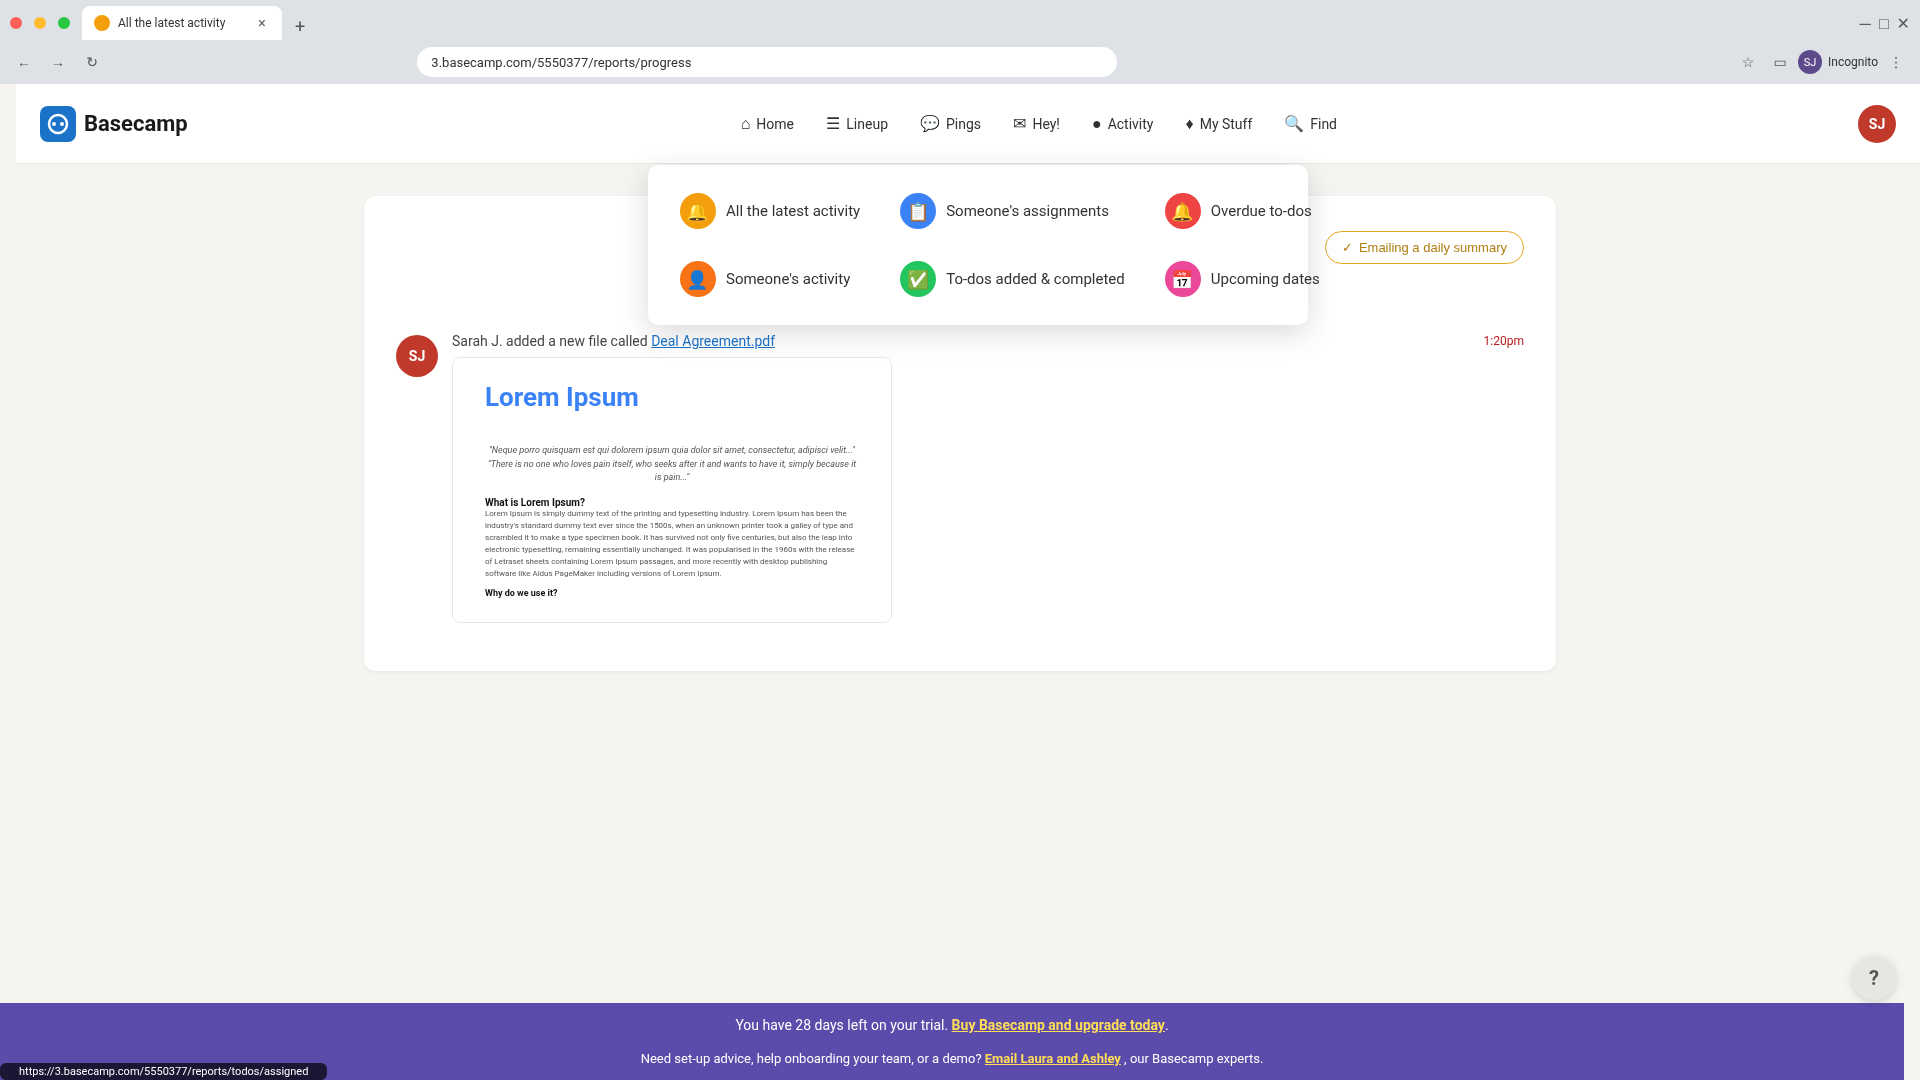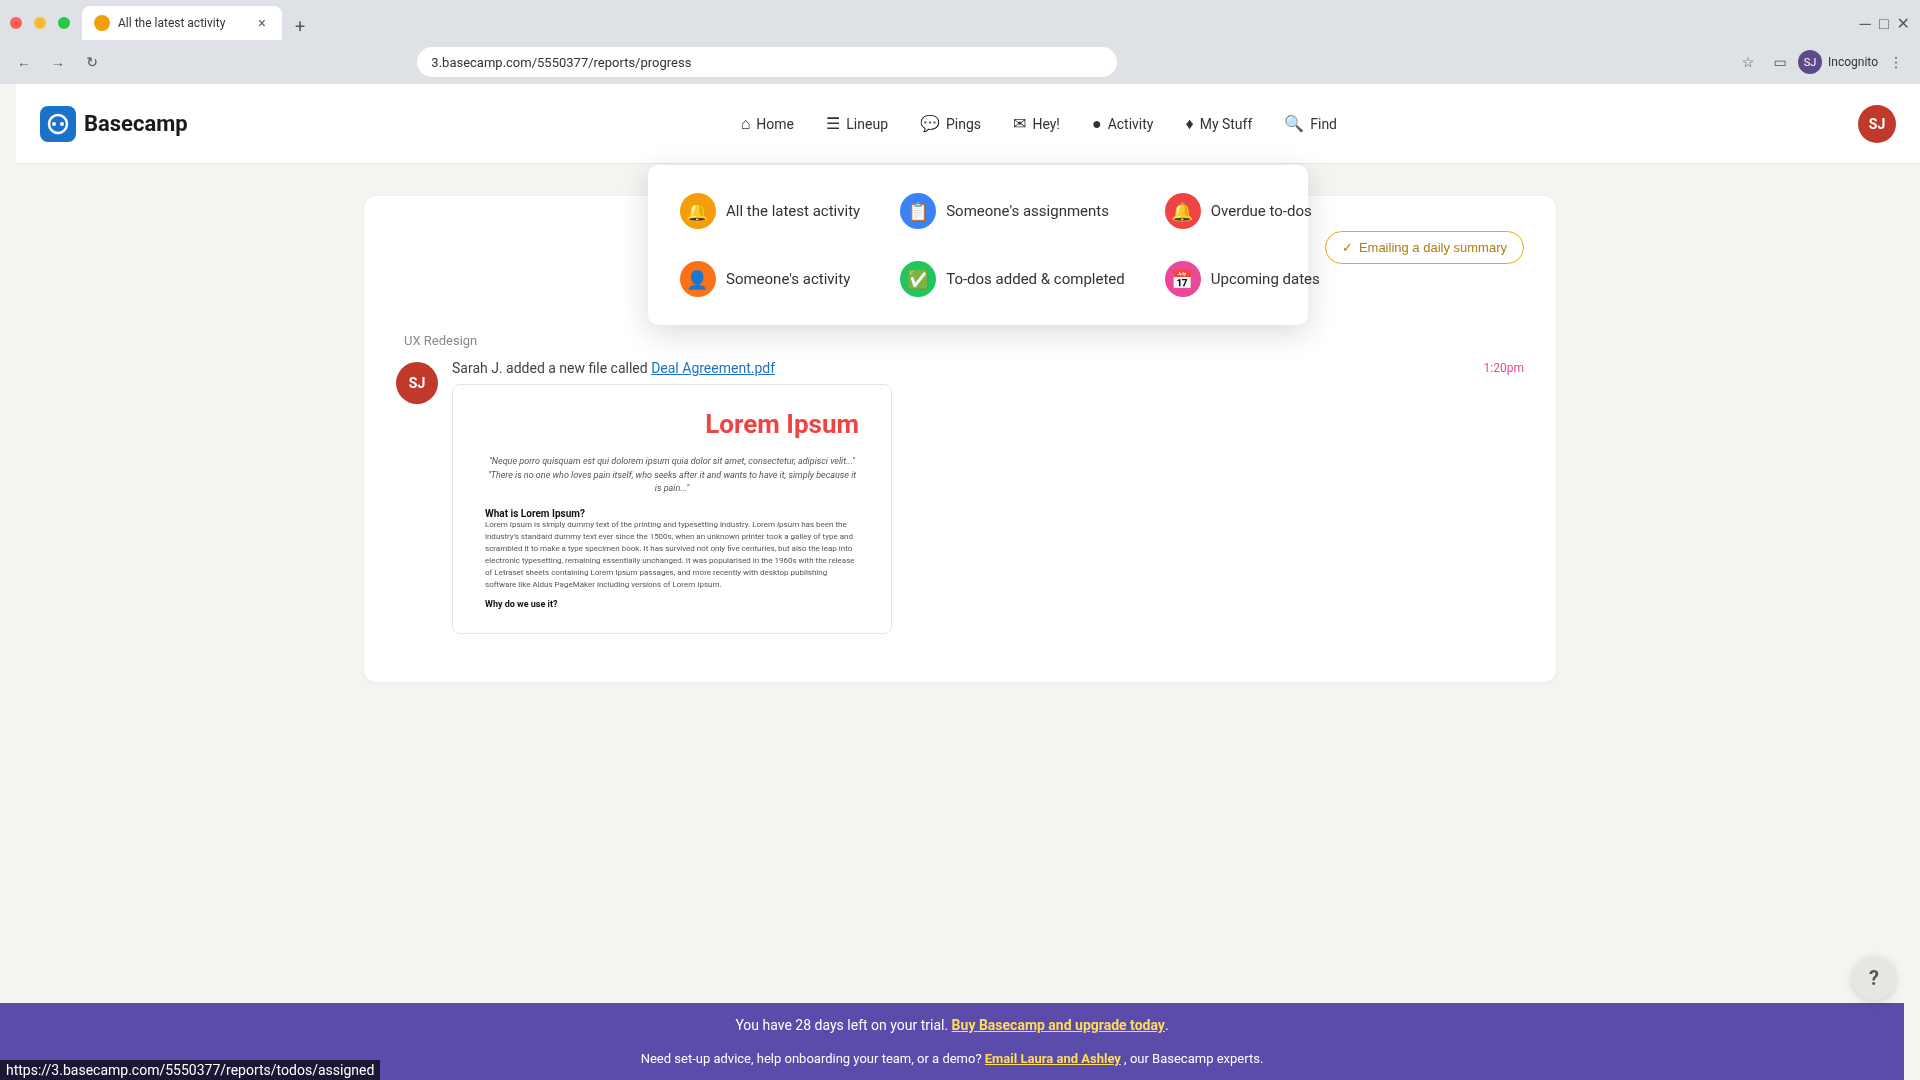--- a/index.html
+++ b/index.html
@@ -587,7 +587,6 @@
 
       <div class="section-date">Today</div>
 
-      <div class="project-label">UX Redesign</div>
 
       <div class="activity-item">
         <div class="activity-avatar">SJ</div>

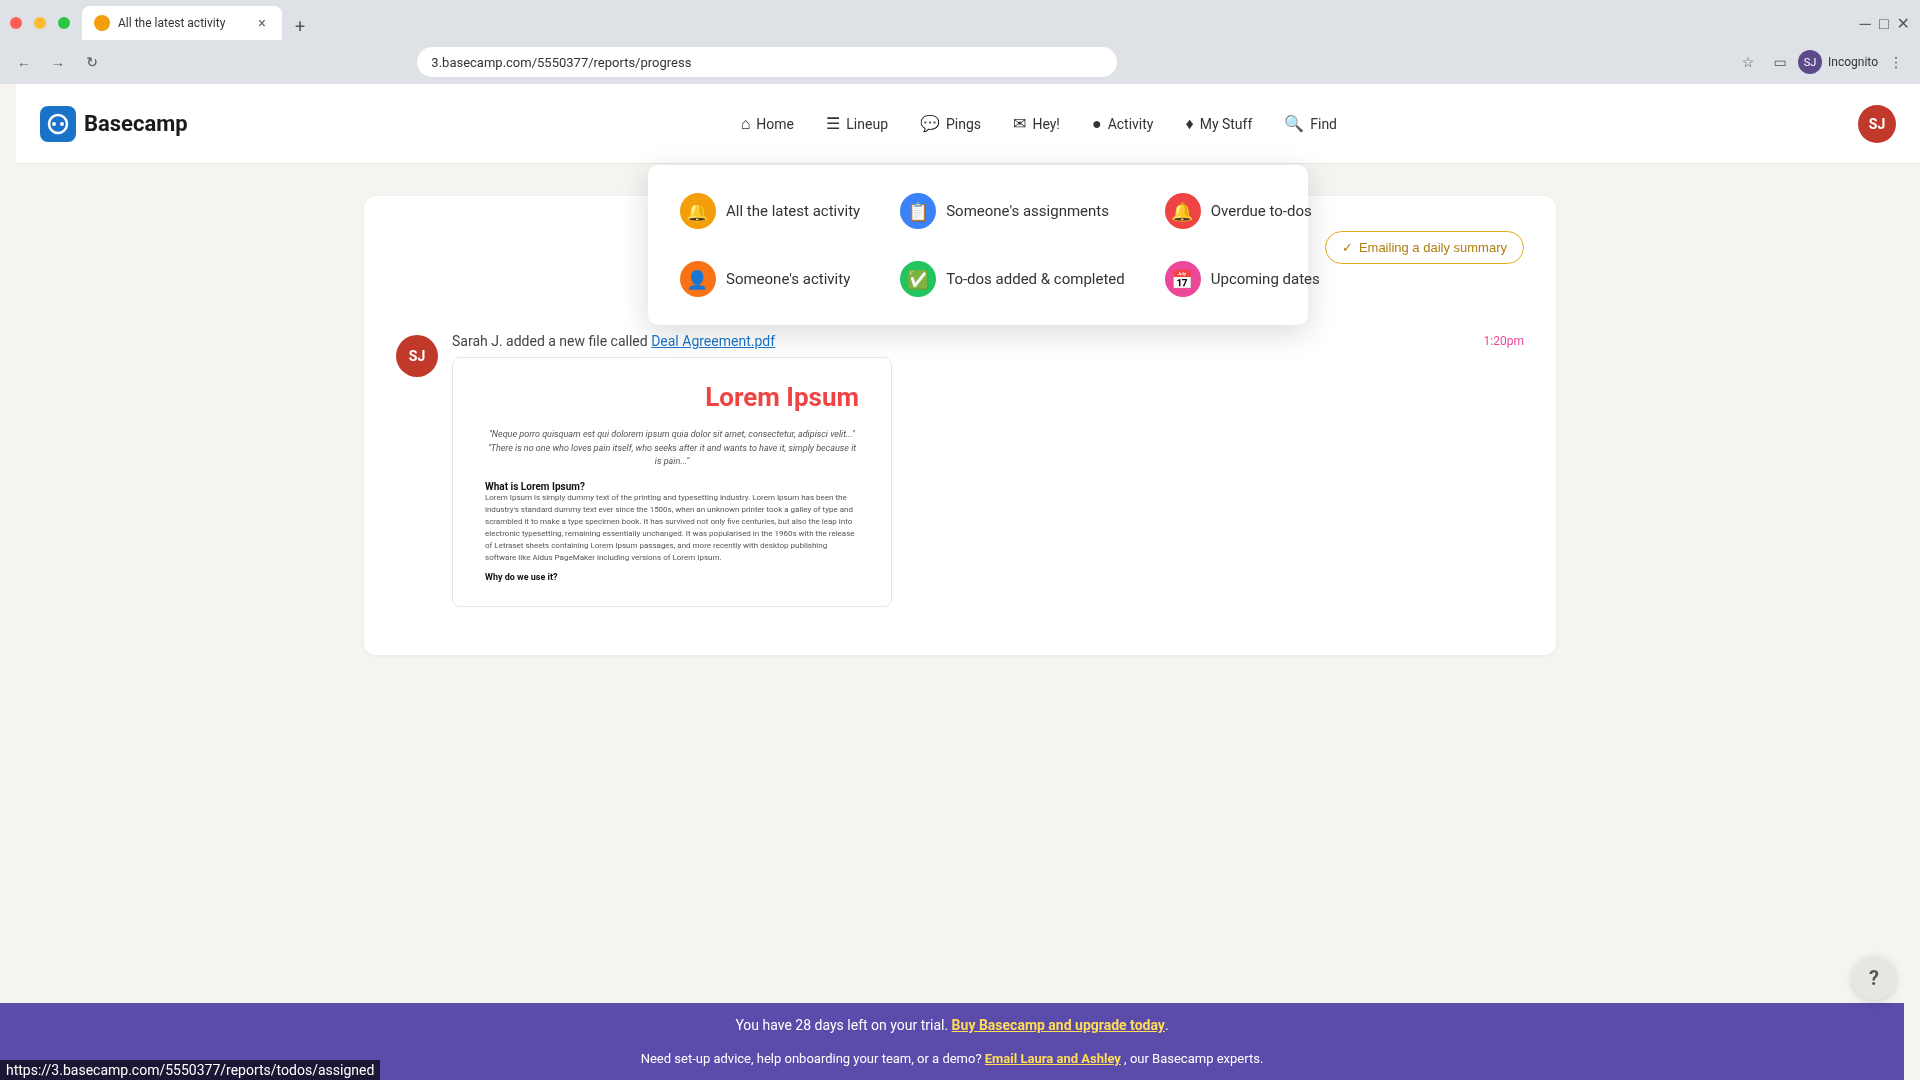--- a/index.html
+++ b/index.html
@@ -344,7 +344,7 @@
     }
     .activity-time {
       font-size: 12px;
-      color: #ec4899;
+      color: #b91c1c;
       margin-left: auto;
     }
 

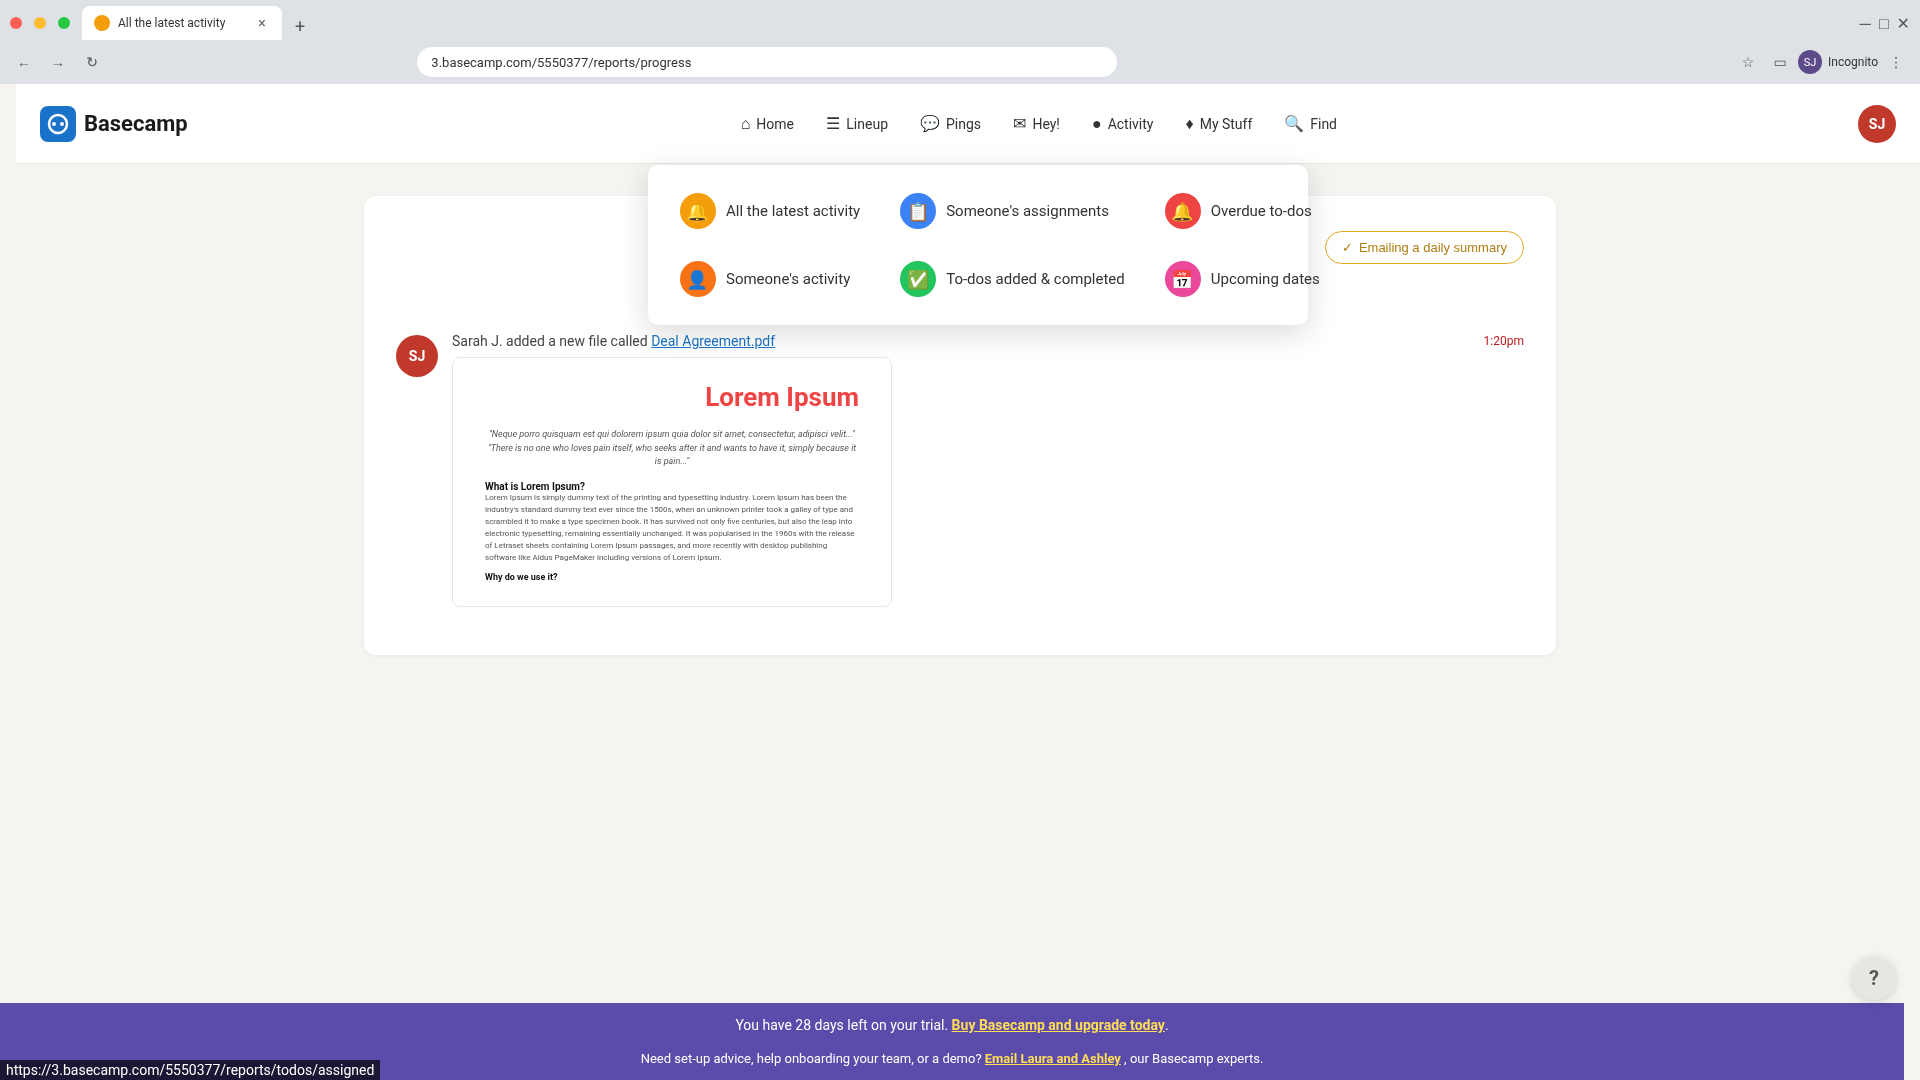--- a/index.html
+++ b/index.html
@@ -363,9 +363,9 @@
     .lorem-title {
       font-size: 26px;
       font-weight: 700;
-      text-align: right;
-      margin-bottom: 16px;
-      color: #ef4444;
+      text-align: left;
+      margin-bottom: 32px;
+      color: #3b82f6;
     }
     .lorem-quote {
       font-size: 9px;

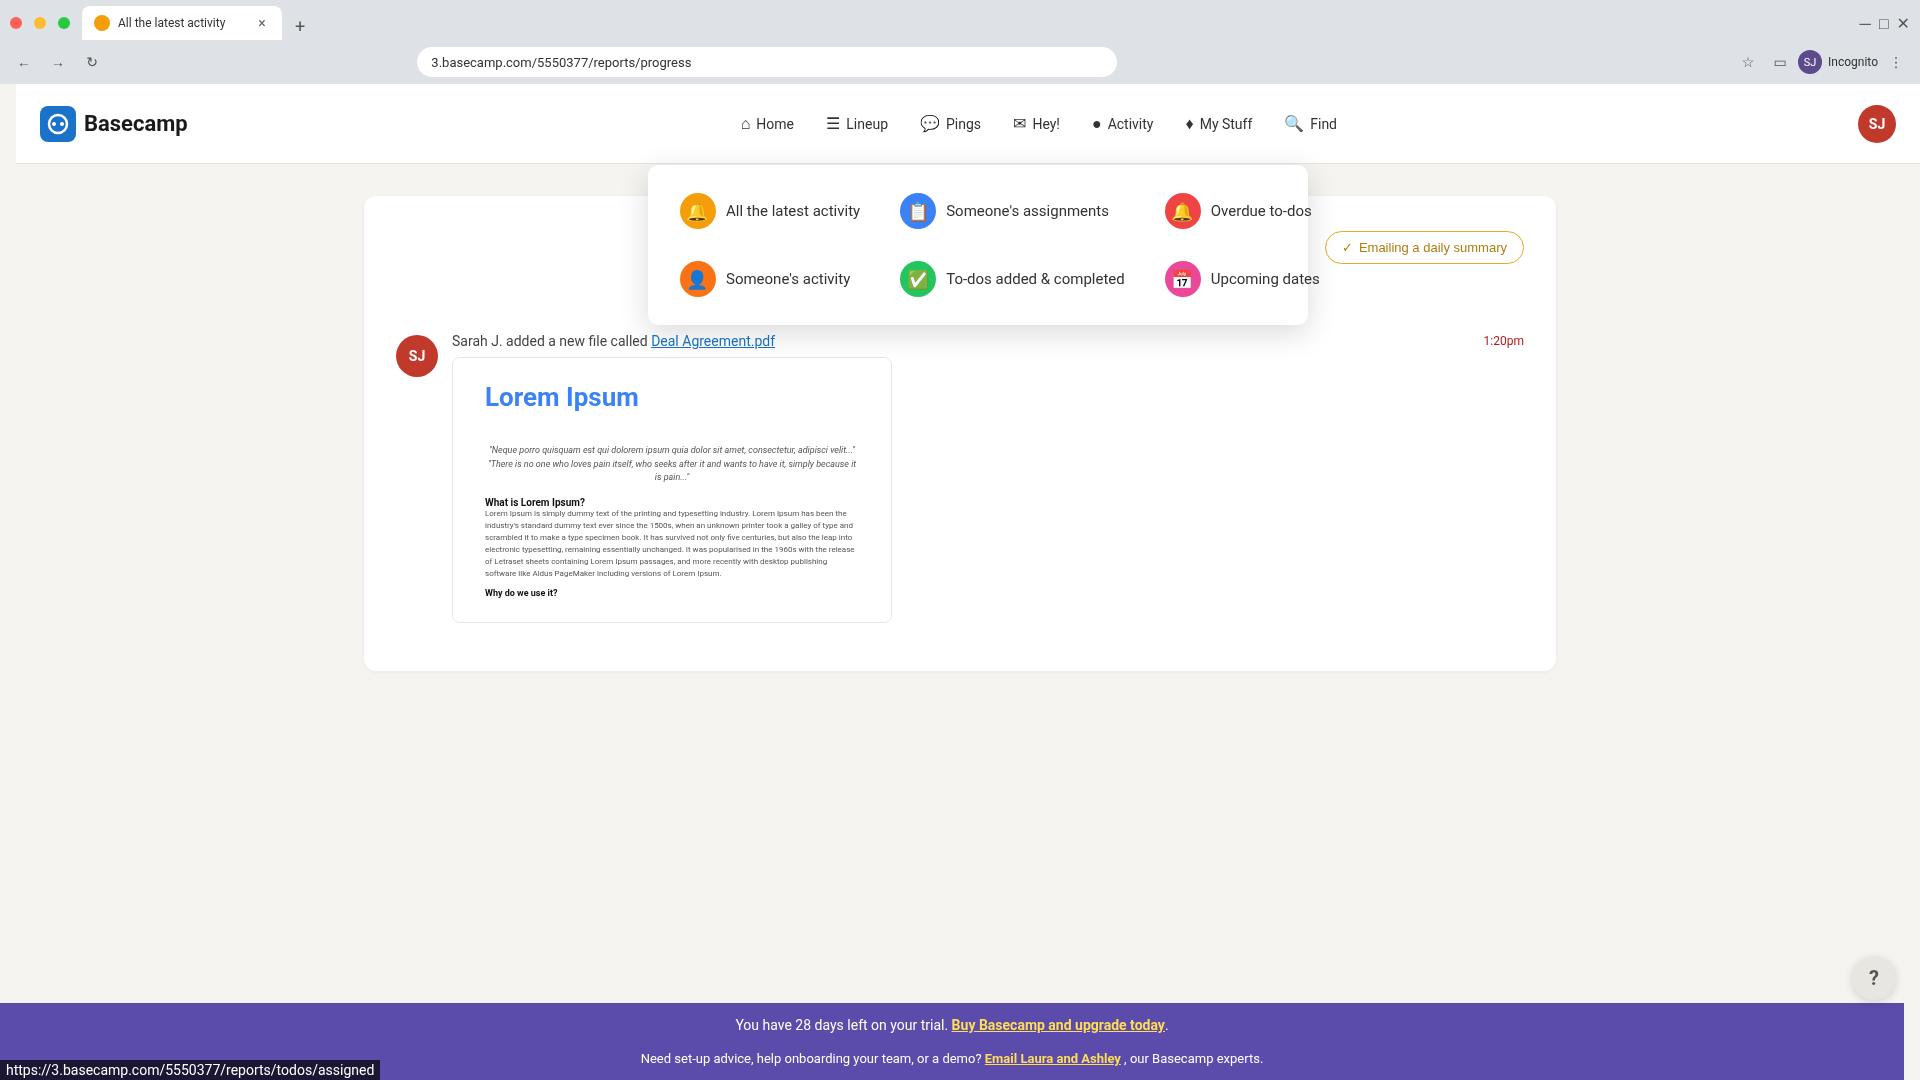--- a/index.html
+++ b/index.html
@@ -441,11 +441,12 @@
       position: fixed;
       bottom: 0;
       left: 0;
-      font-size: 14px;
+      font-size: 11px;
       color: #fff;
       background: rgba(0,0,0,0.7);
-      padding: 2px 6px;
+      padding: 2px 19px;
       z-index: 300;
+      border-radius: 6px;
     }
   </style>
 </head>

